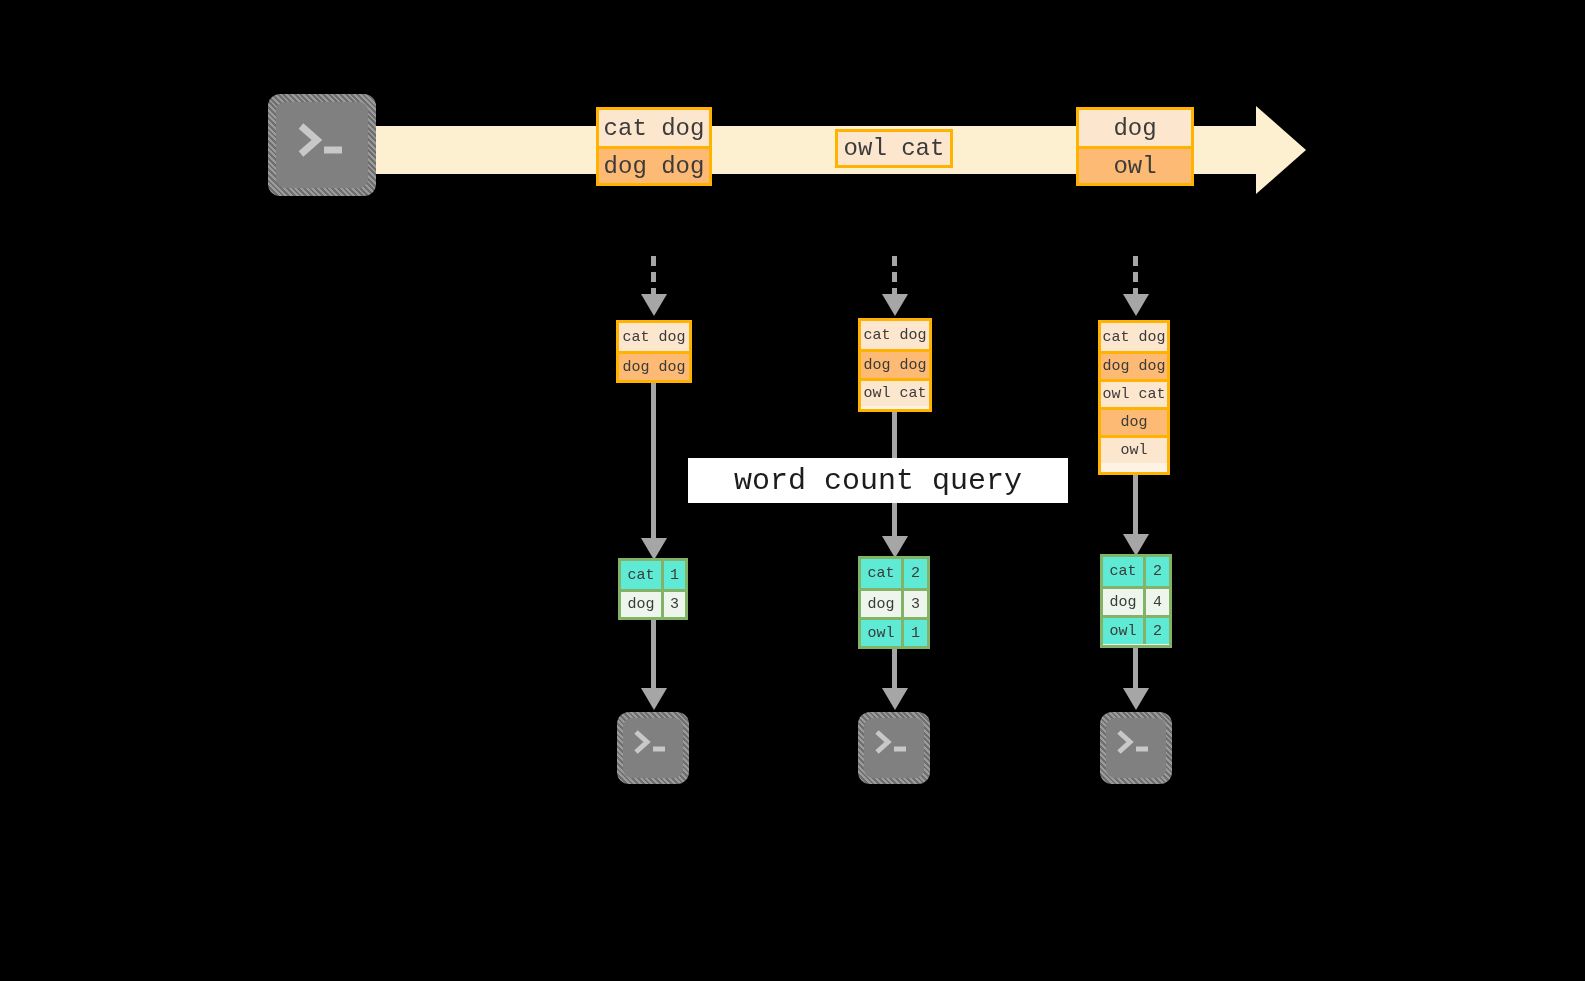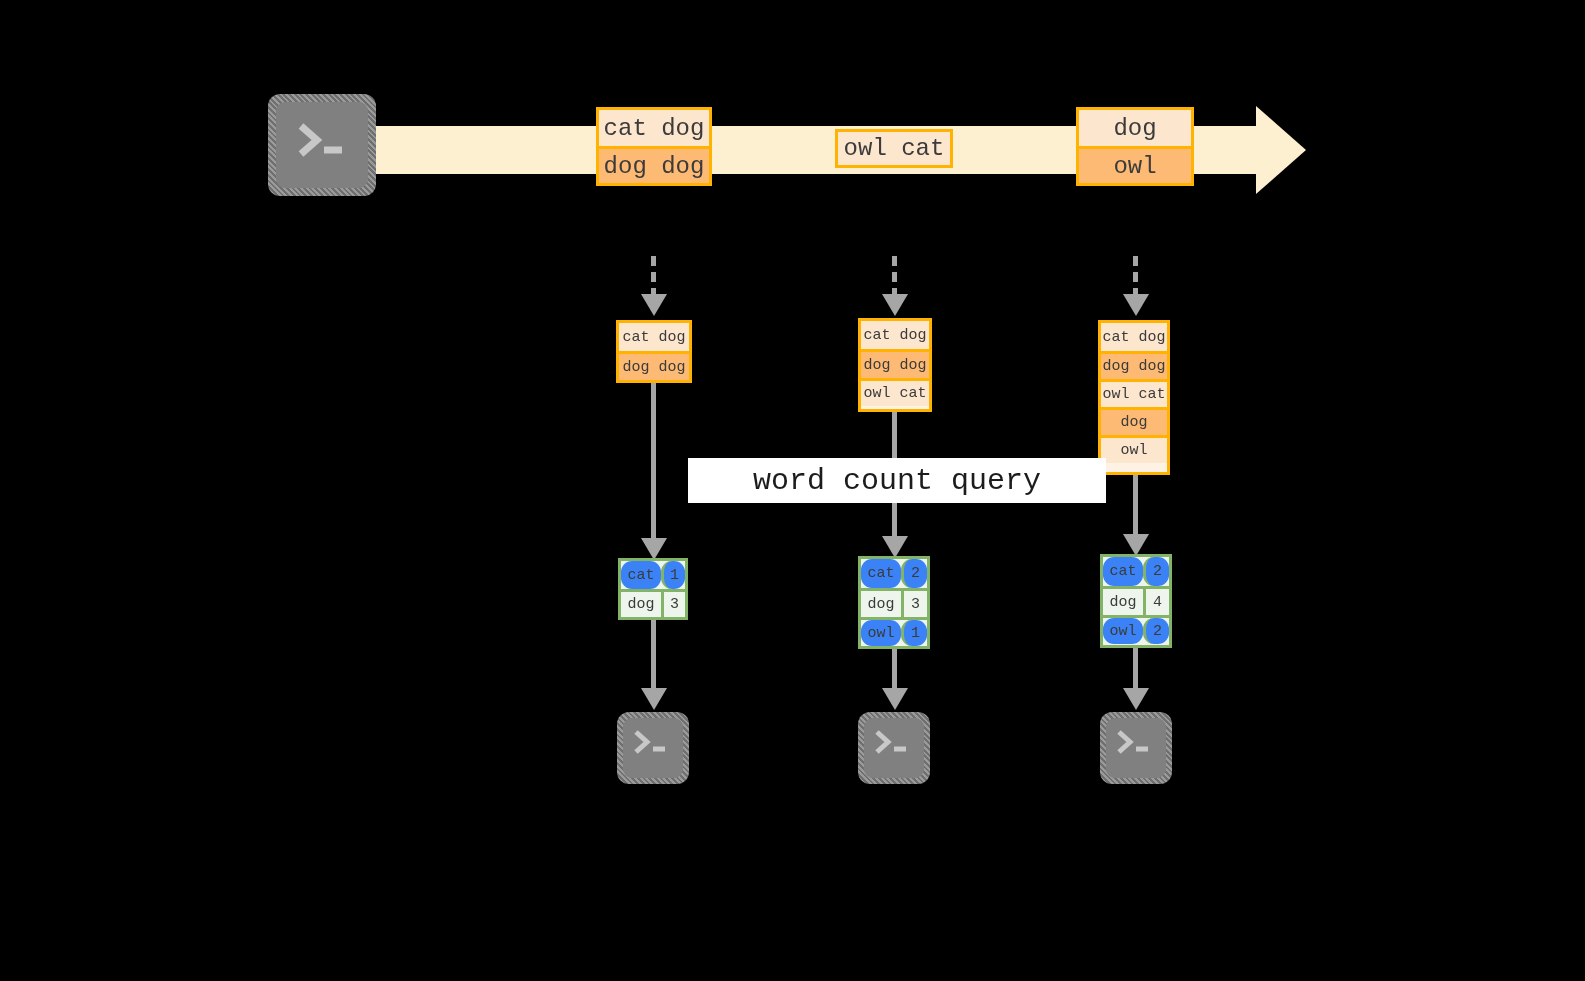--- a/index.html
+++ b/index.html
@@ -244,7 +244,7 @@
     </svg>
   </div>
 
-  <div class="querylabel" style="left:688px;top:458px;width:418px;height:45px;font-size:30px;">word count query</div>
+  <div class="querylabel" style="left:688px;top:458px;width:380px;height:45px;font-size:30px;">word count query</div>
 
 </div>
 

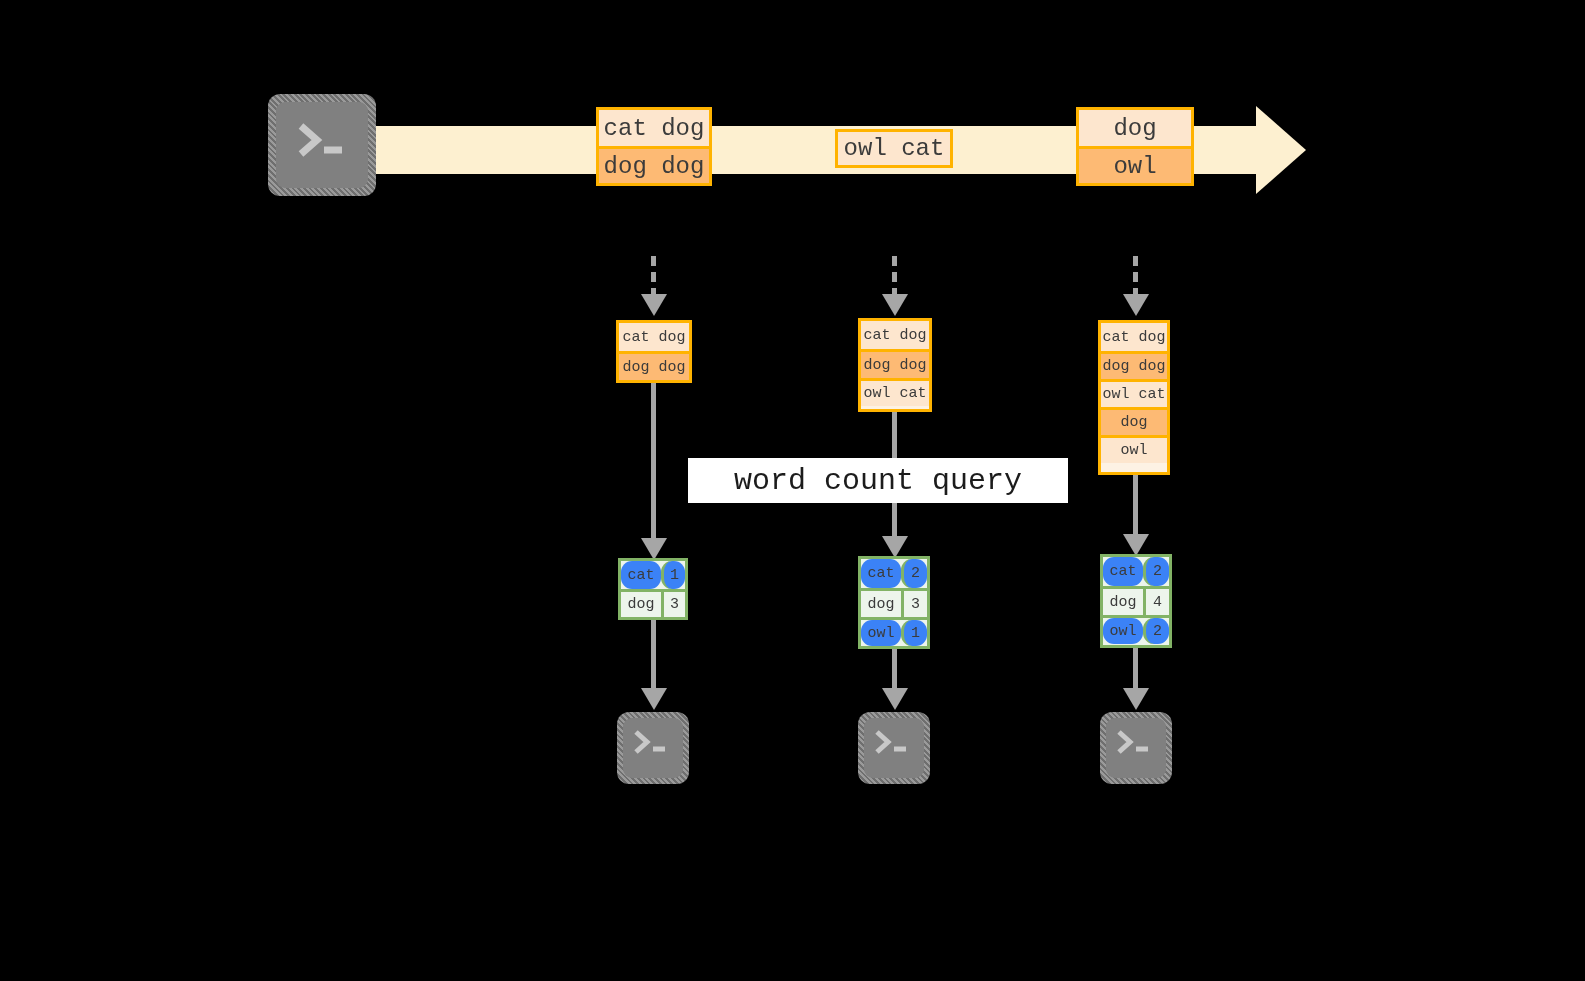--- a/index.html
+++ b/index.html
@@ -69,7 +69,7 @@
     display:flex;box-sizing:border-box;
   }
   .tblrow + .tblrow{border-top:3px solid #82b366;}
-  .tblrow.dark .cell{background:#3b82f6;border-radius:11px;}
+  .tblrow.dark .cell{background:#5eead4;}
   .tblrow.light .cell{background:#edf5ec;}
   .cell{
     box-sizing:border-box;

